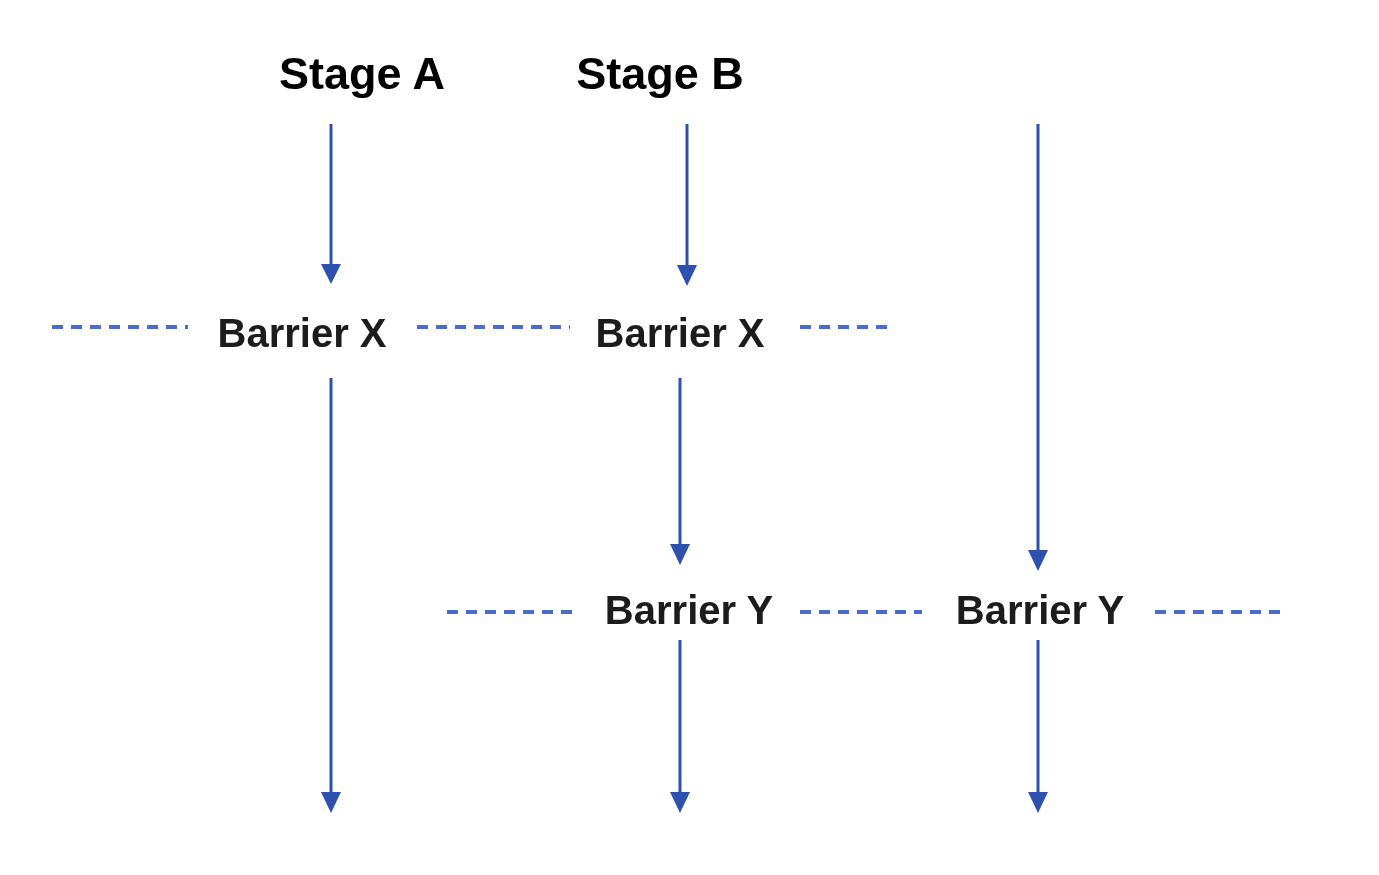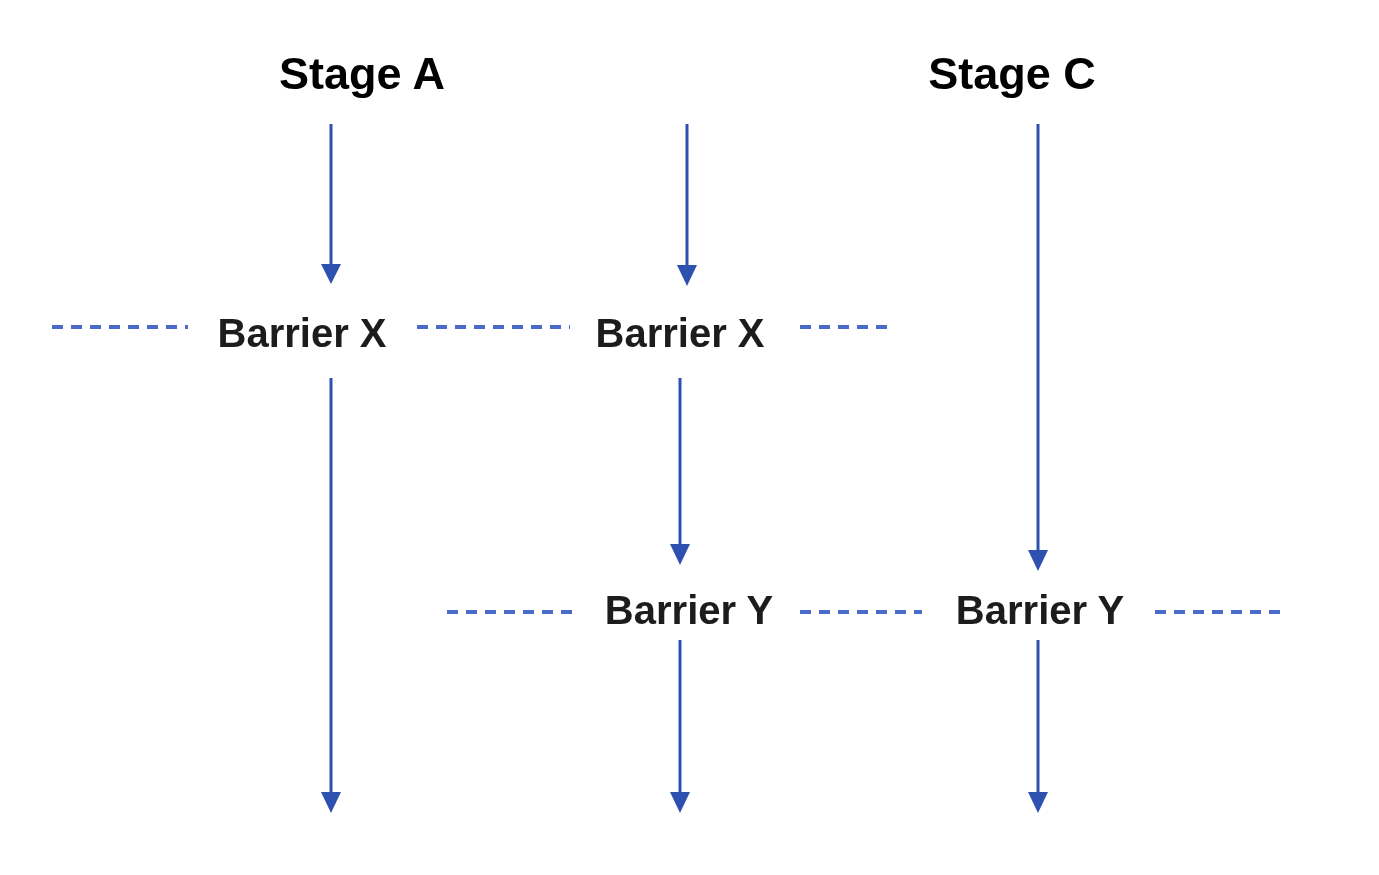--- a/index.html
+++ b/index.html
@@ -110,6 +110,7 @@
   </svg>
 
   <span class="stage-label" style="left:330px;  top:50px;margin-left:32px;">Stage A</span>
+  <span class="stage-label" style="left:660px;  top:50px;">Stage B</span>
   <span class="stage-label" style="left:1012px; top:50px;">Stage C</span>
 
   <span class="barrier-label" style="left:302px; top:310px;">Barrier X</span>

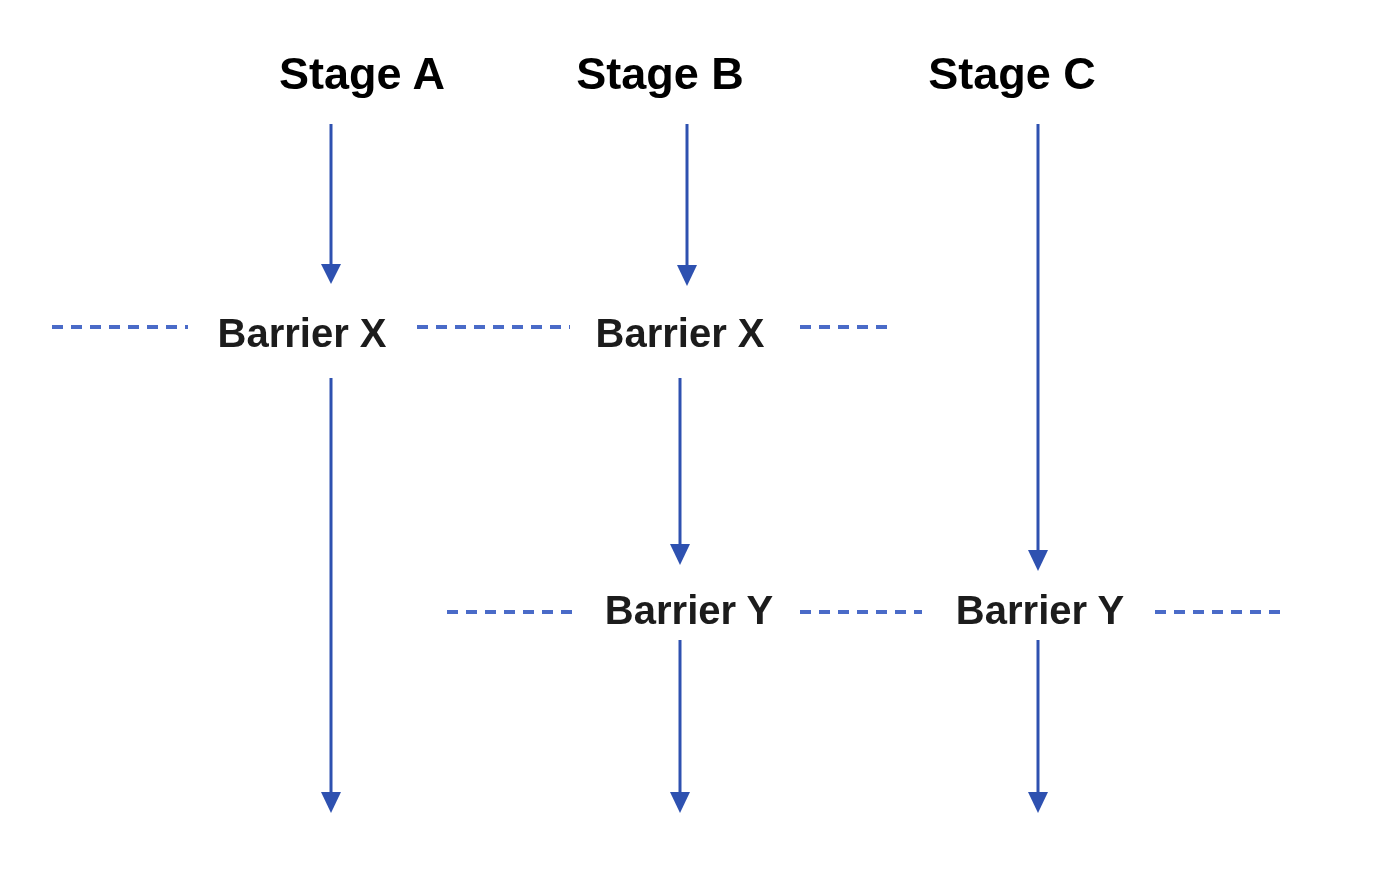--- a/index.html
+++ b/index.html
@@ -111,7 +111,6 @@
 
   <span class="stage-label" style="left:330px;  top:50px;margin-left:32px;">Stage A</span>
   <span class="stage-label" style="left:660px;  top:50px;">Stage B</span>
-  <span class="stage-label" style="left:1012px; top:50px;">Stage C</span>
 
   <span class="barrier-label" style="left:302px; top:310px;">Barrier X</span>
   <span class="barrier-label" style="left:680px; top:310px;">Barrier X</span>

